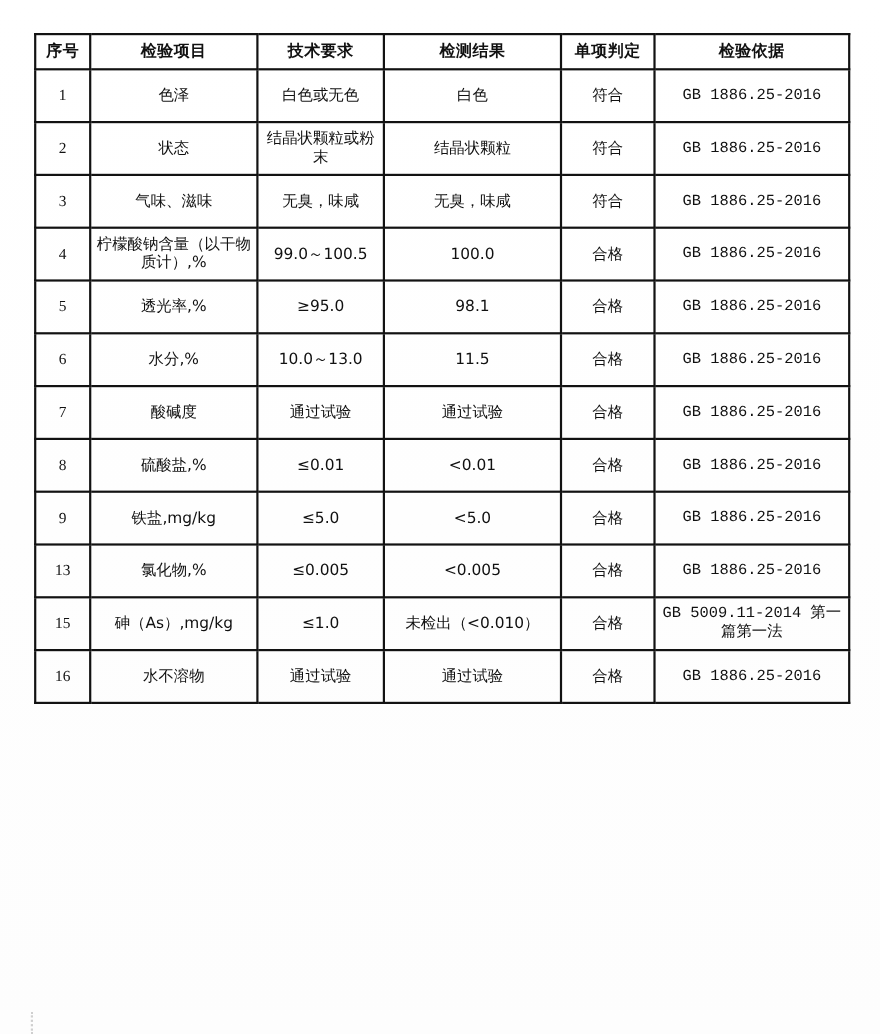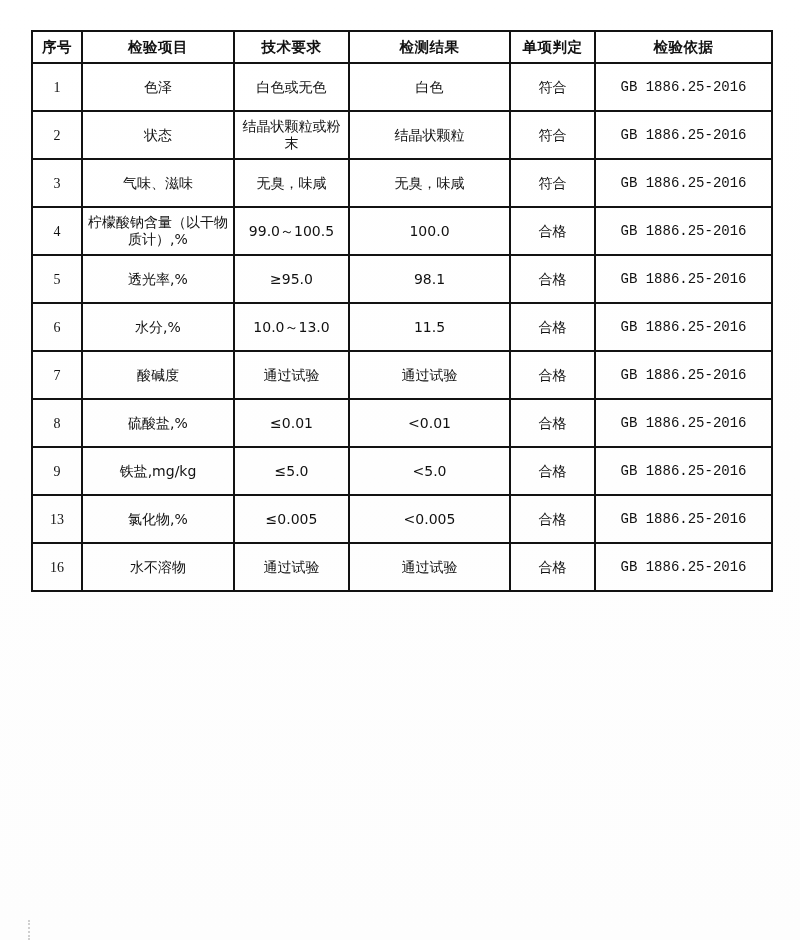--- a/index.html
+++ b/index.html
@@ -167,6 +167,14 @@
           <td class="col-basis"><span class="cell-text">GB 1886.25-2016</span></td>
         </tr>
         <tr>
+          <td class="col-seq"><span class="cell-text">15</span></td>
+          <td class="col-item"><span class="cell-text">砷（As）,mg/kg</span></td>
+          <td class="col-req"><span class="cell-text">≤1.0</span></td>
+          <td class="col-result"><span class="cell-text">未检出（&lt;0.010）</span></td>
+          <td class="col-judge"><span class="cell-text">合格</span></td>
+          <td class="col-basis"><span class="cell-text">GB 5009.11-2014 第一篇第一法</span></td>
+        </tr>
+        <tr>
           <td class="col-seq"><span class="cell-text">16</span></td>
           <td class="col-item"><span class="cell-text">水不溶物</span></td>
           <td class="col-req"><span class="cell-text">通过试验</span></td>

